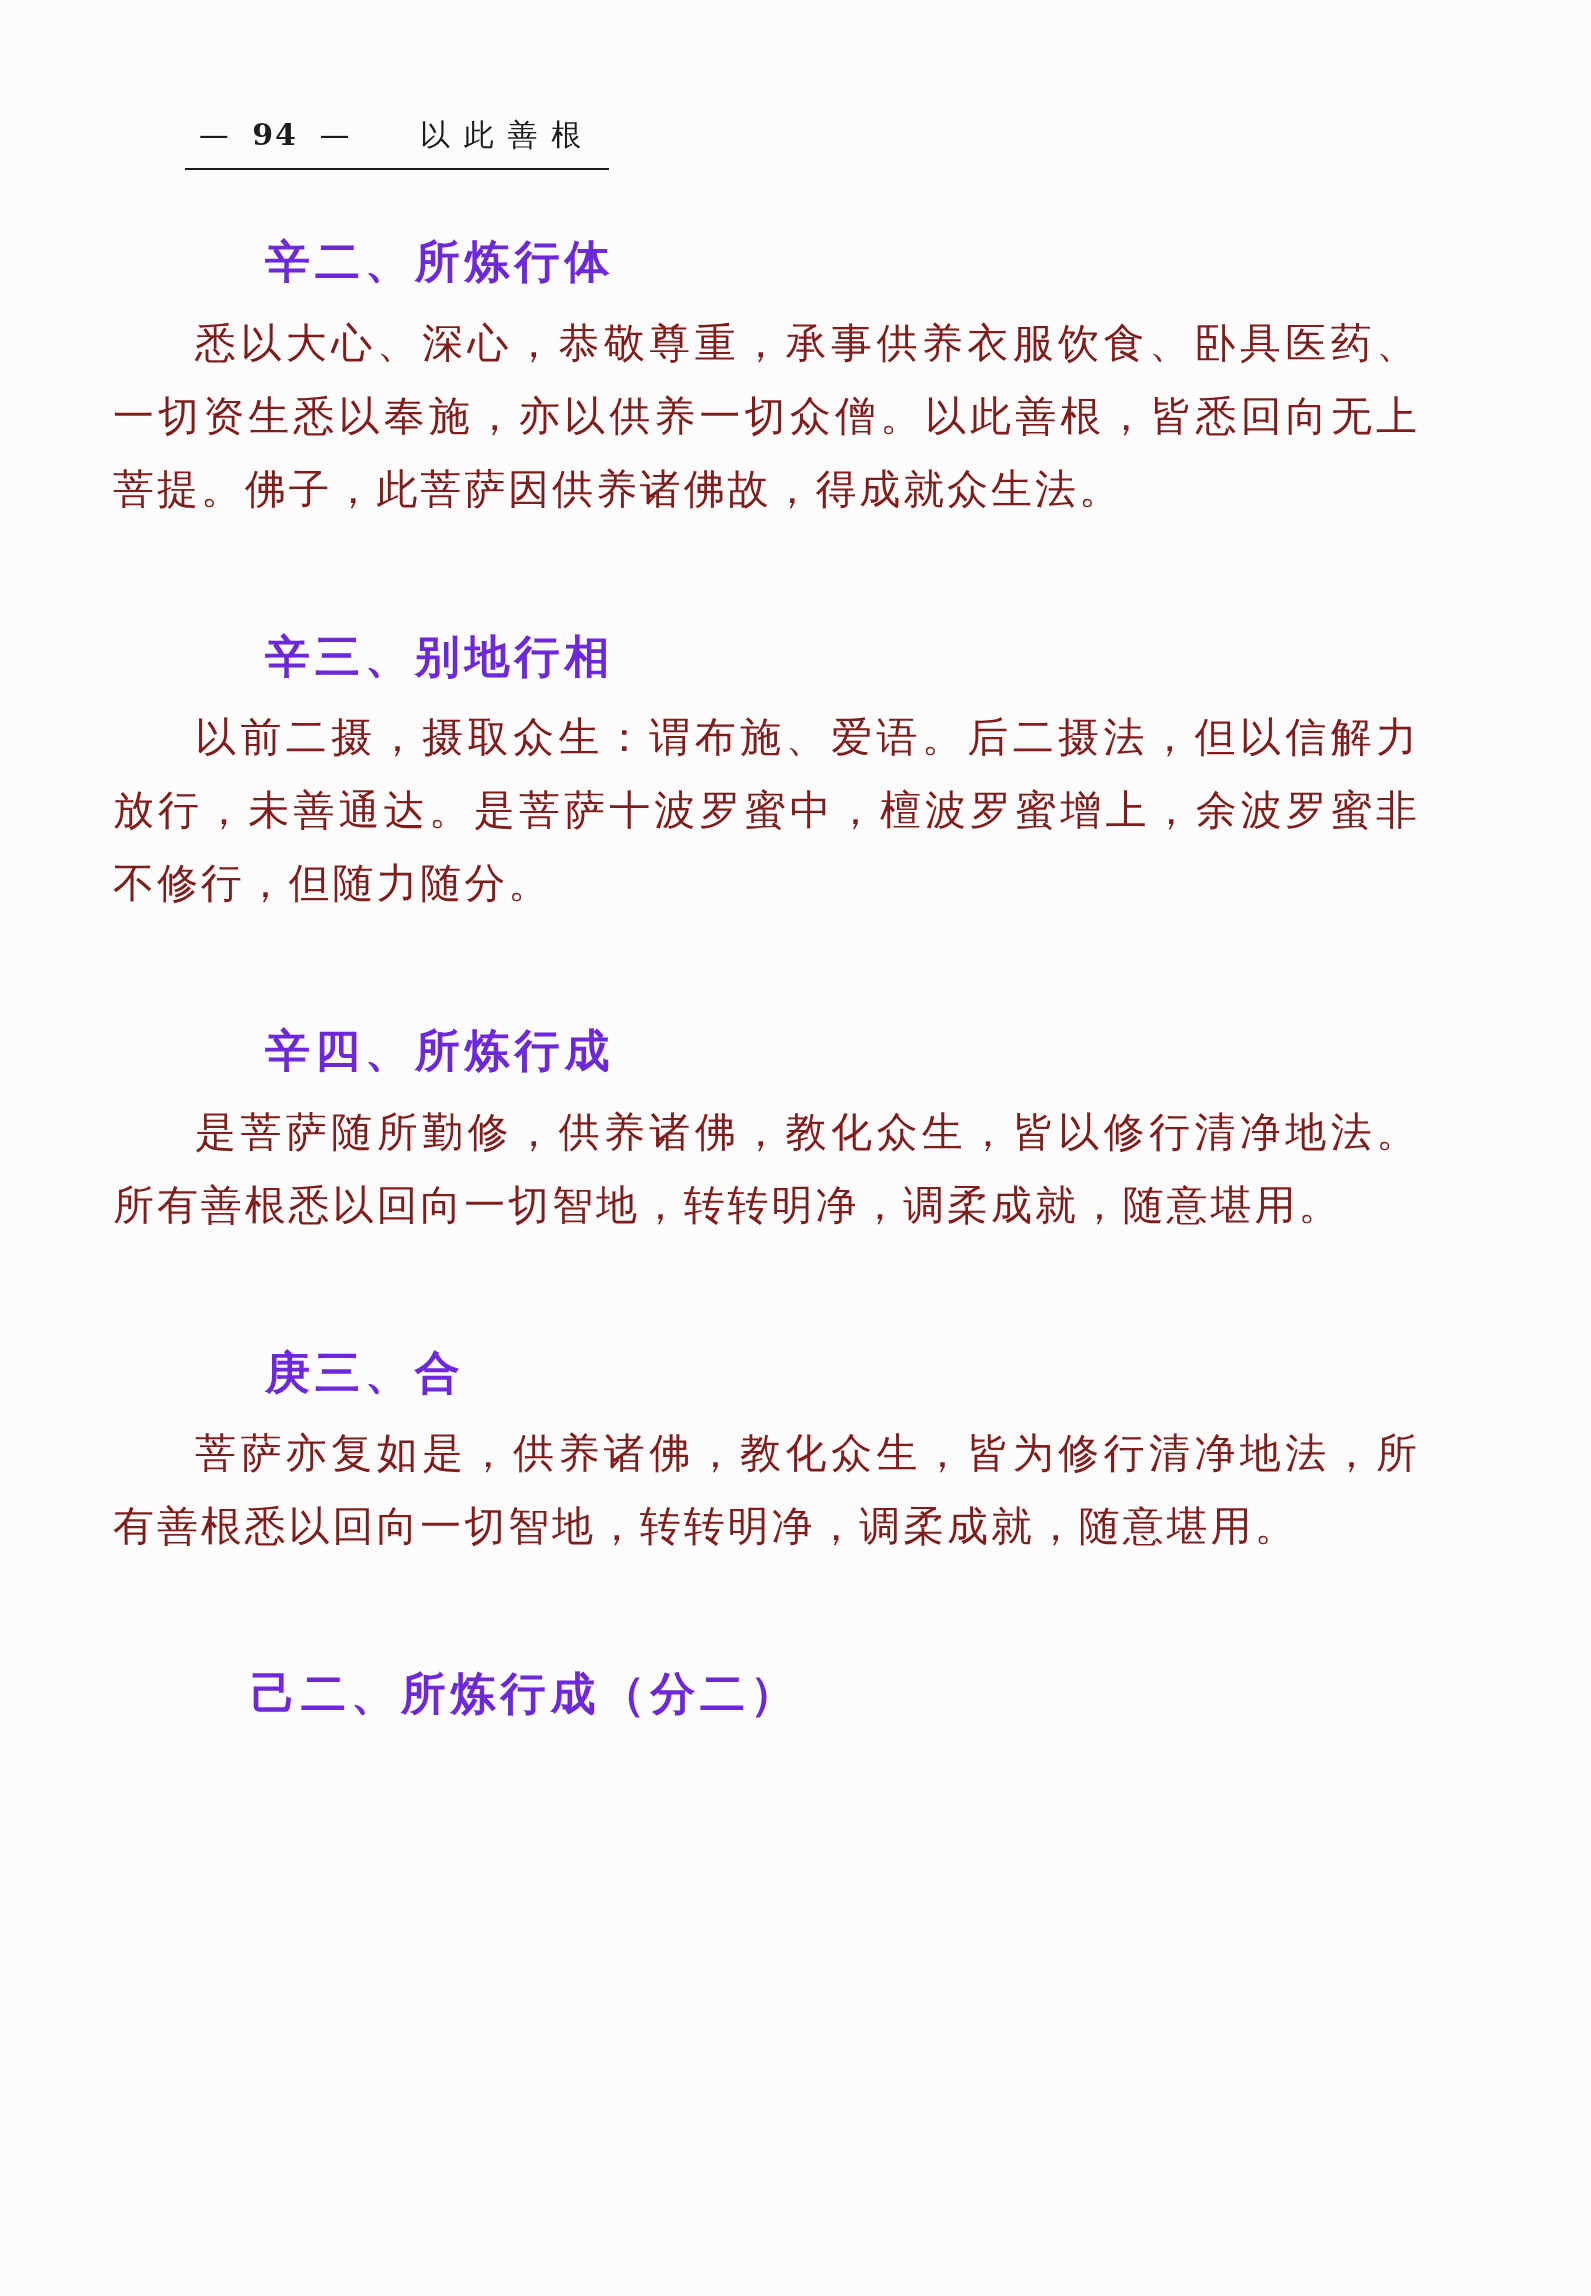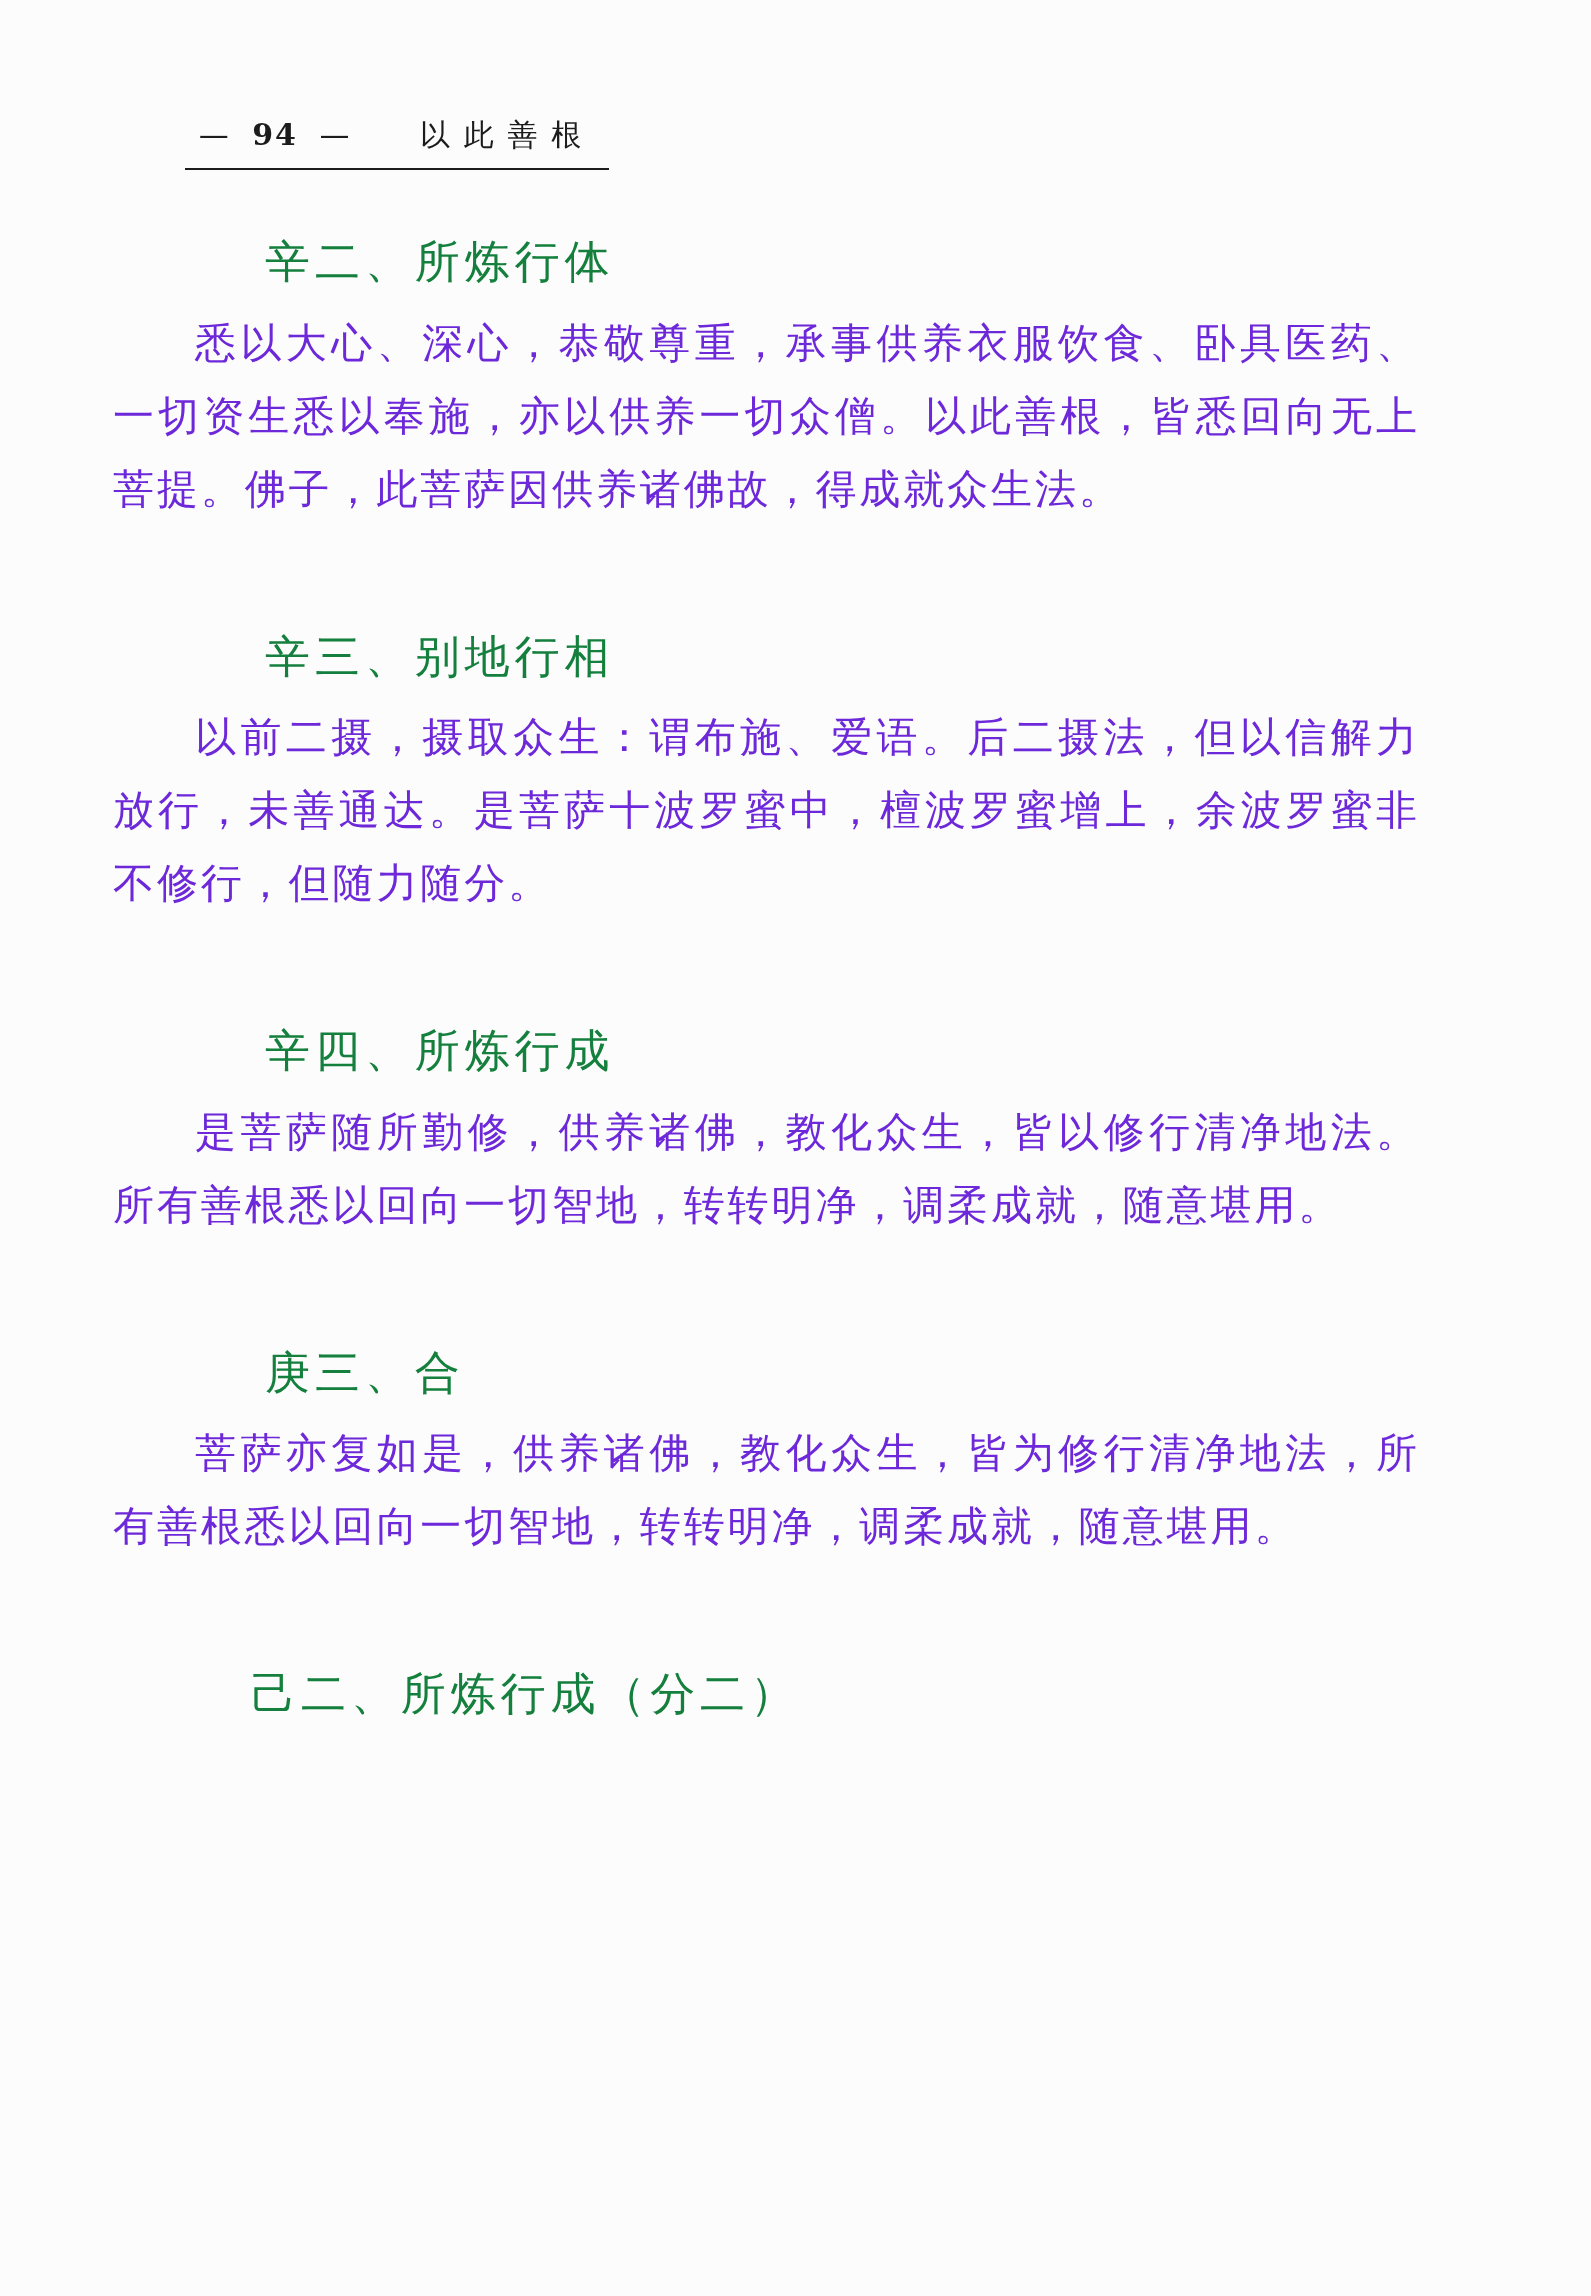--- a/index.html
+++ b/index.html
@@ -46,11 +46,11 @@
   .section-heading {
     font-size: 45px;
     line-height: 59px;
-    font-weight: normal;
+    font-weight: bold;
     font-family: "DejaVu Serif", serif;
     letter-spacing: 4.9px;
     margin: 101px 0 0 152px;
-    color: #15803d;
+    color: #6d28d9;
   }
   .section:first-child .section-heading { margin-top: 0; }
   .section-body {

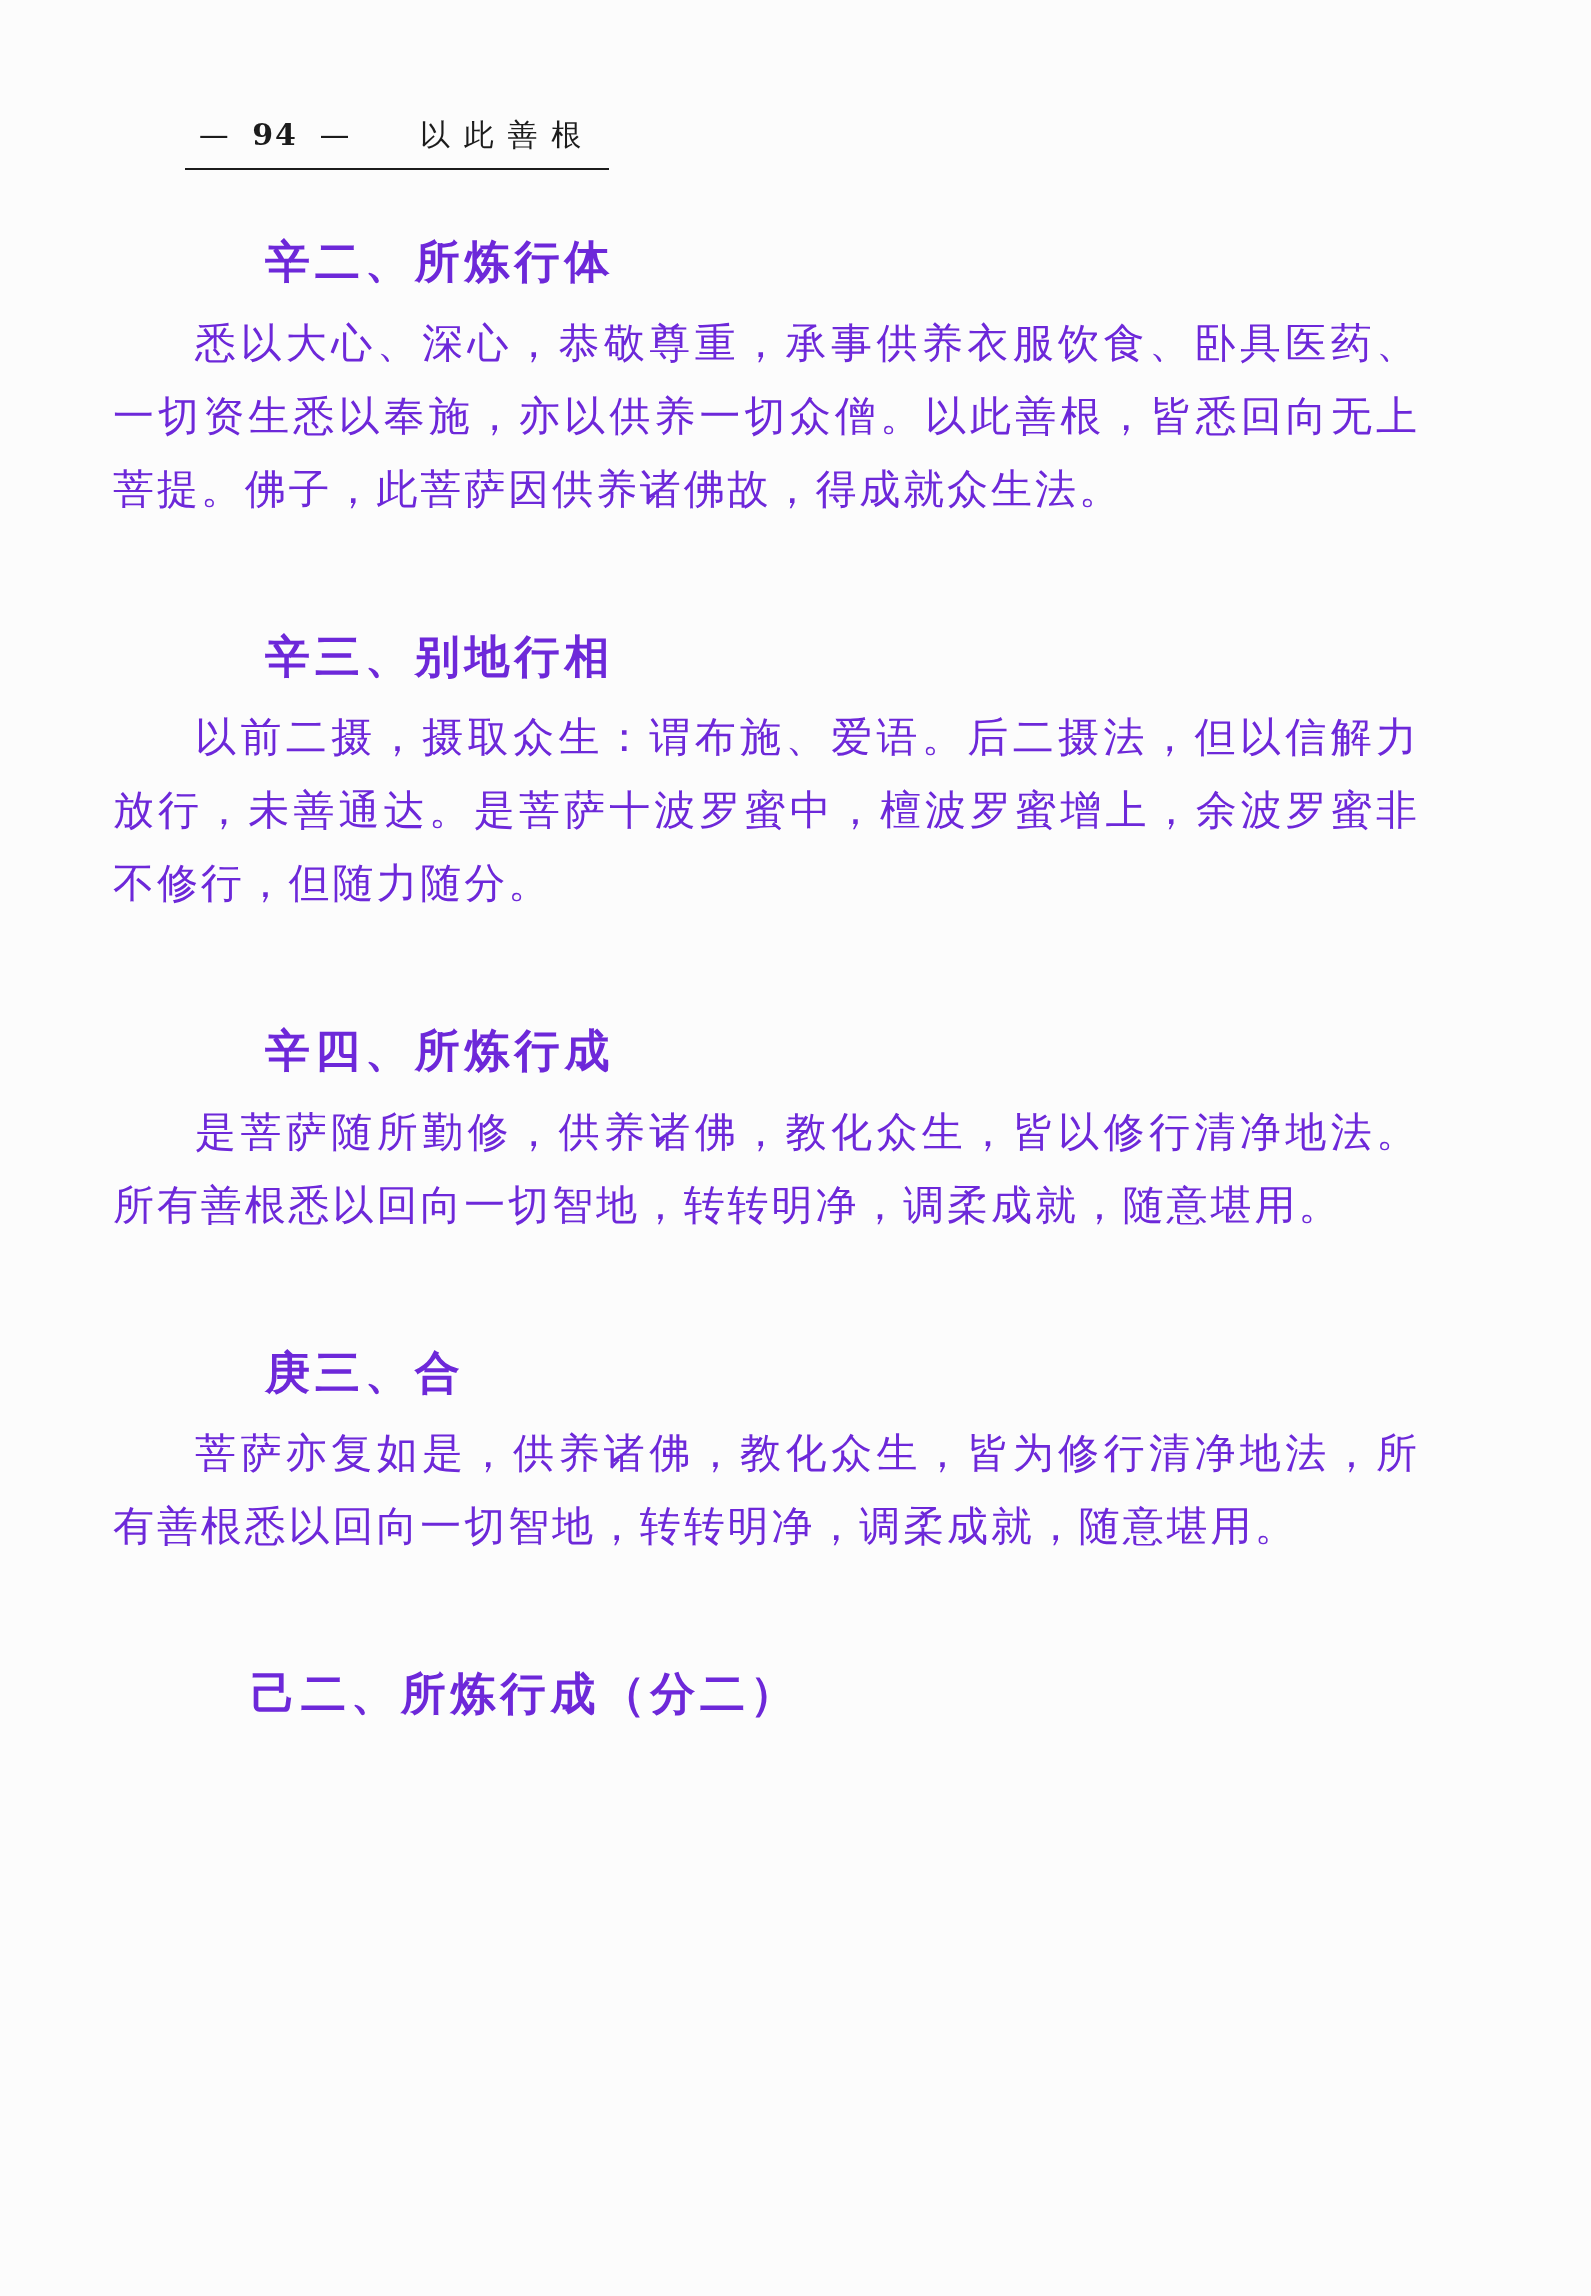--- a/index.html
+++ b/index.html
@@ -60,7 +60,7 @@
     letter-spacing: 2.9px;
     text-align: justify;
     text-indent: 2em;
-    color: #6d28d9;
+    color: #7f1d1d;
   }
   .section-final .section-heading { margin-left: 138px; }
 </style>

